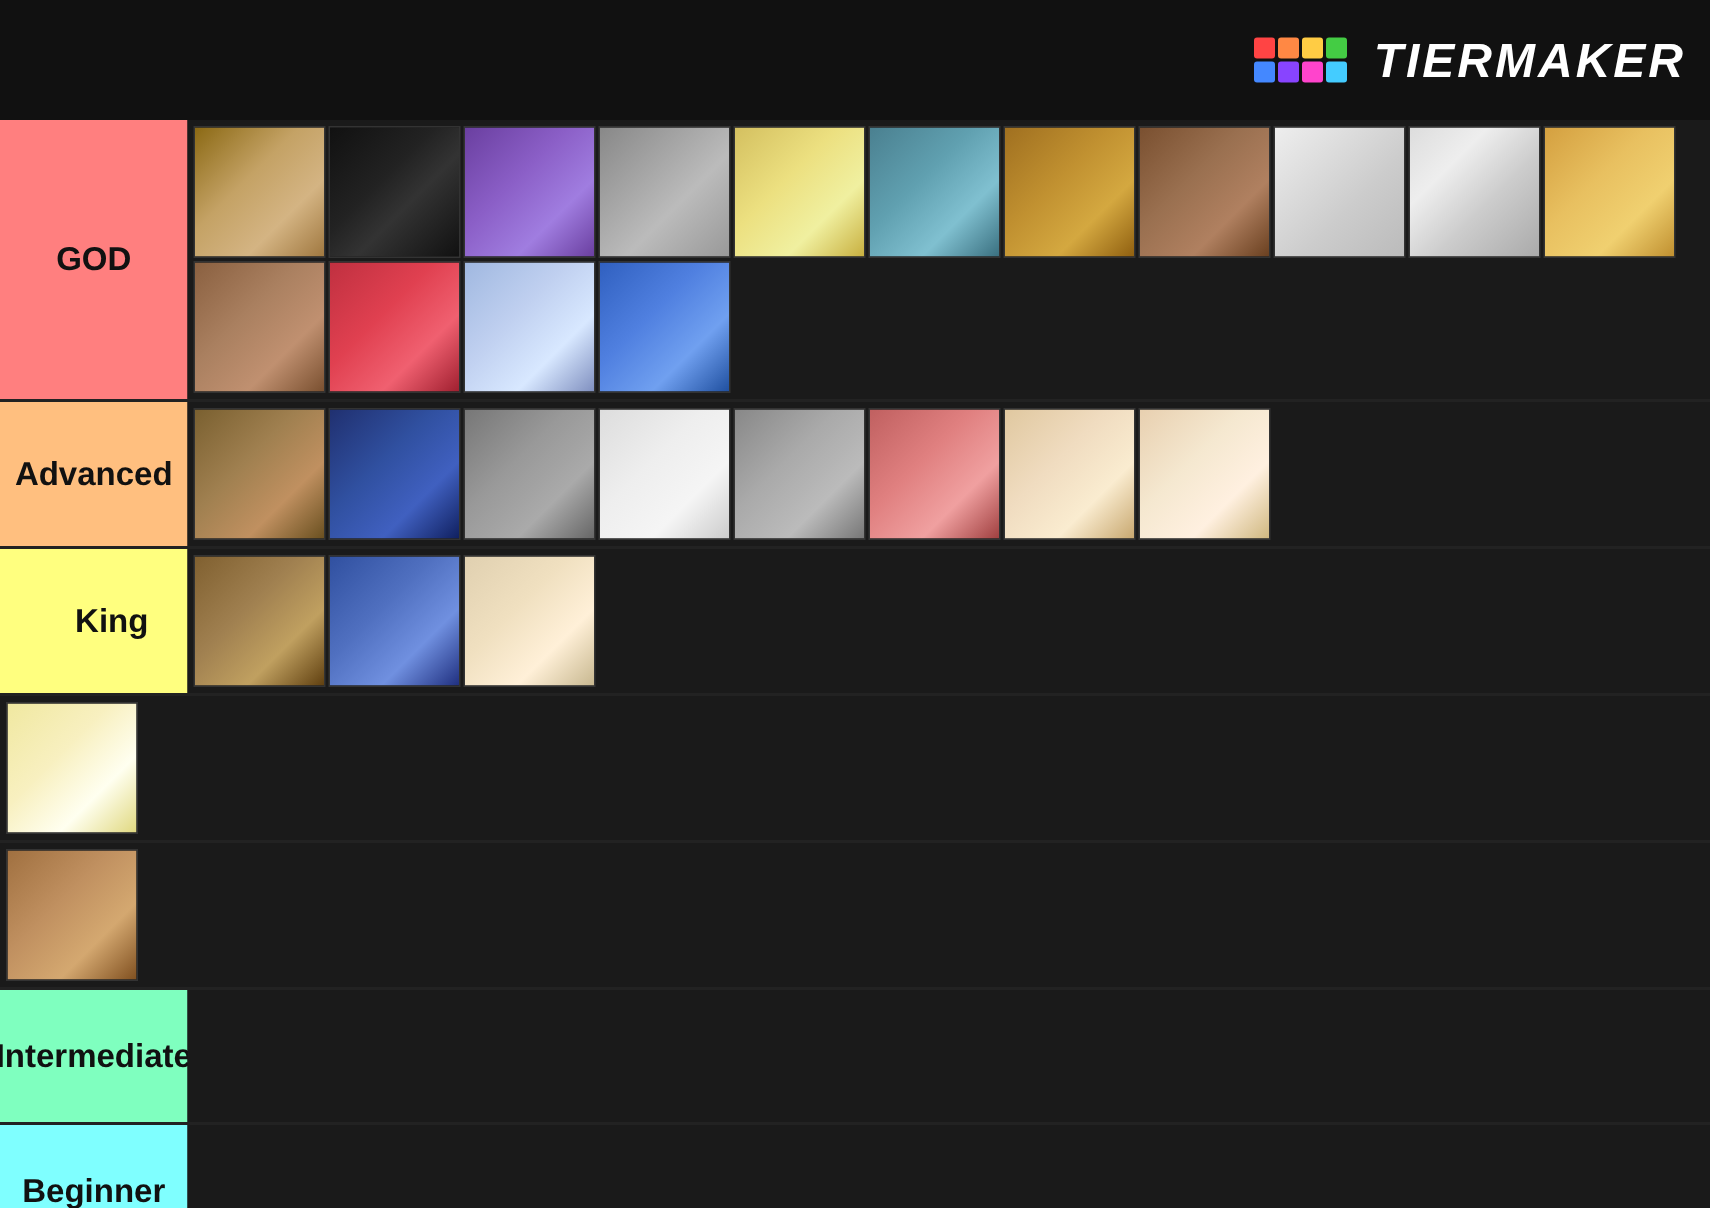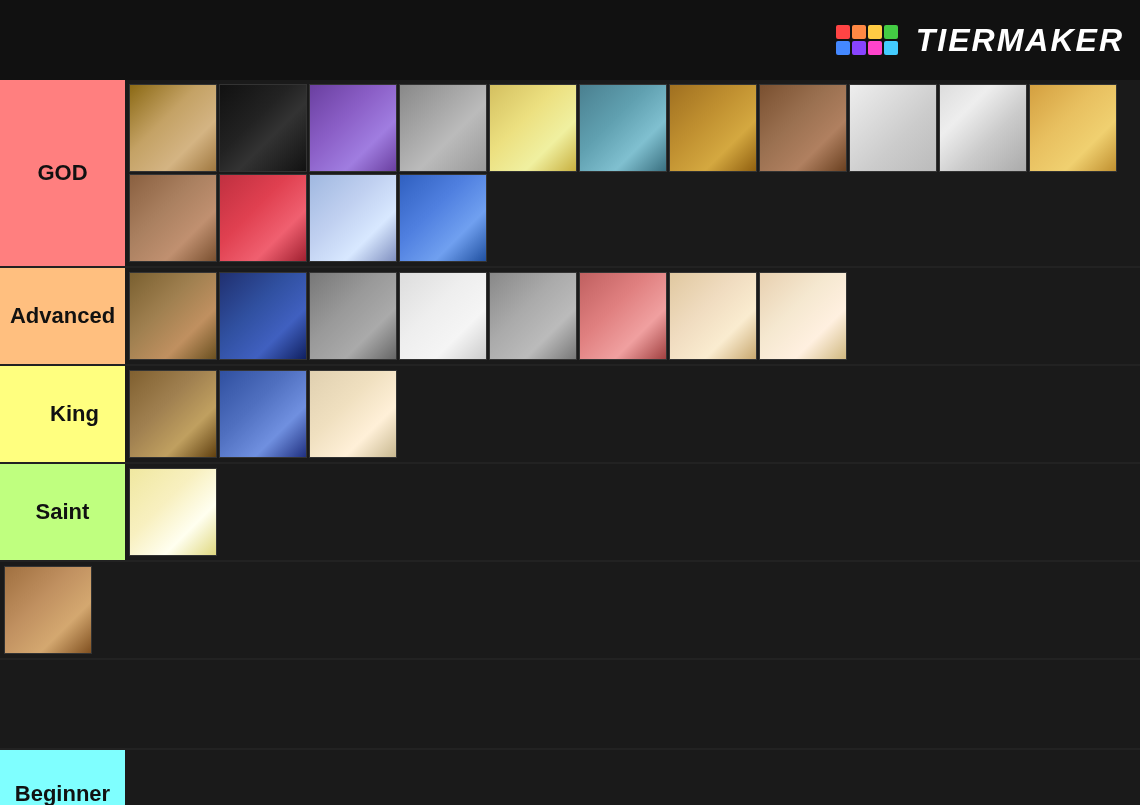--- a/index.html
+++ b/index.html
@@ -259,7 +259,6 @@
 </div>
 
 <div class="tier-row tier-saint">
-  <div class="tier-label">Saint</div>
   <div class="tier-content">
     <div class="char-slot">
         <div class="char-img" style="background:linear-gradient(135deg,#f0e8a0 0%,#f8f0c0 40%,#fffff0 70%,#e0d880 100%);"></div>

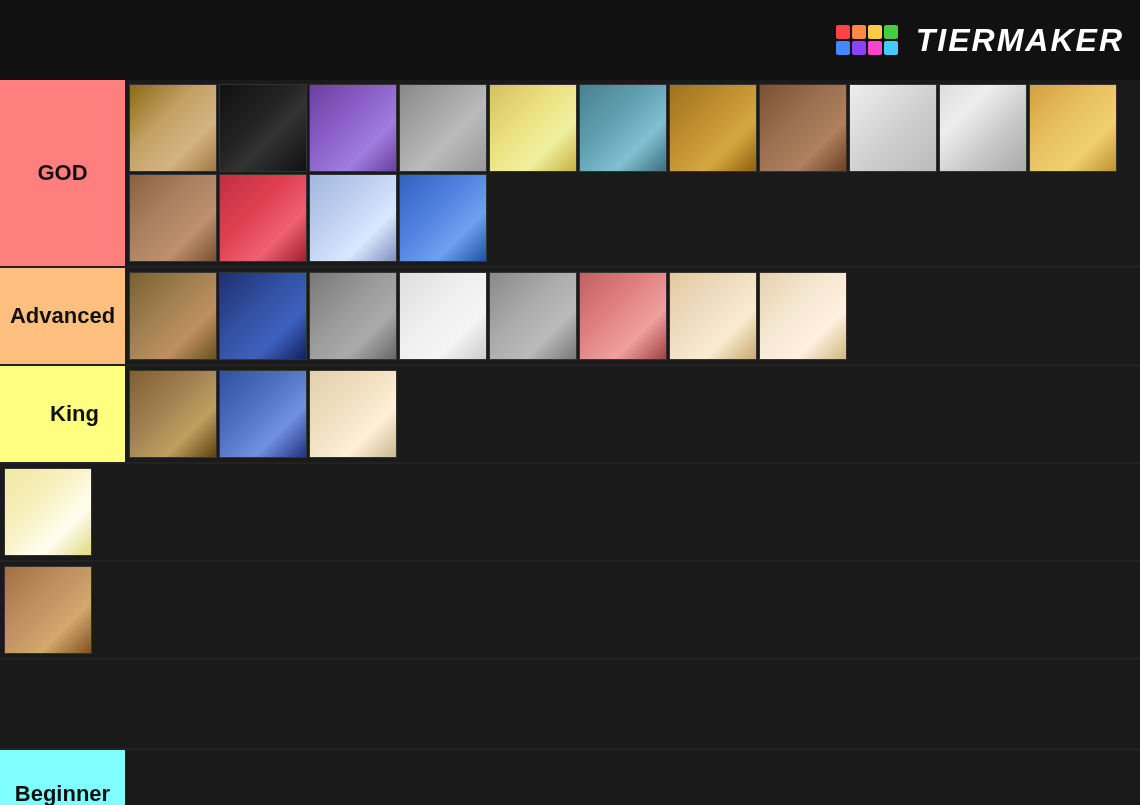--- a/index.html
+++ b/index.html
@@ -275,6 +275,7 @@
 </div>
 
 <div class="tier-row tier-intermediate">
+  <div class="tier-label">Intermediate</div>
   <div class="tier-content">
   </div>
 </div>

